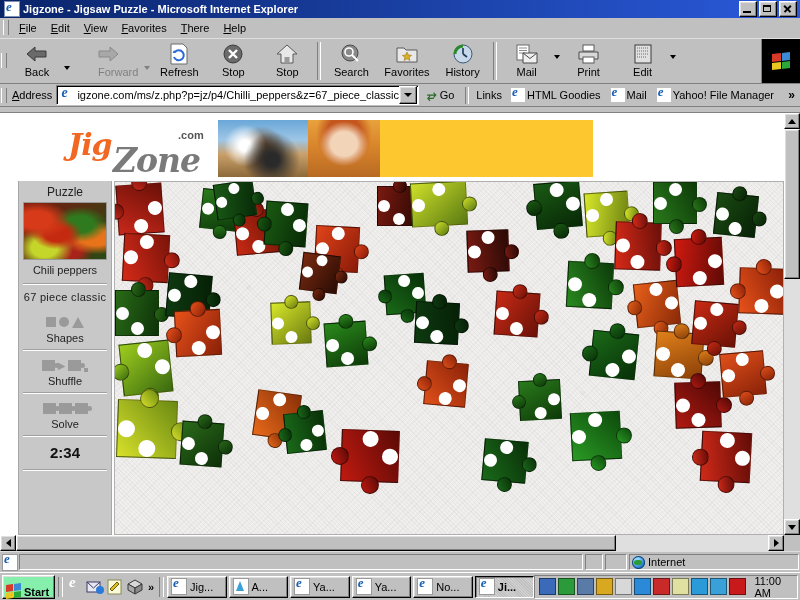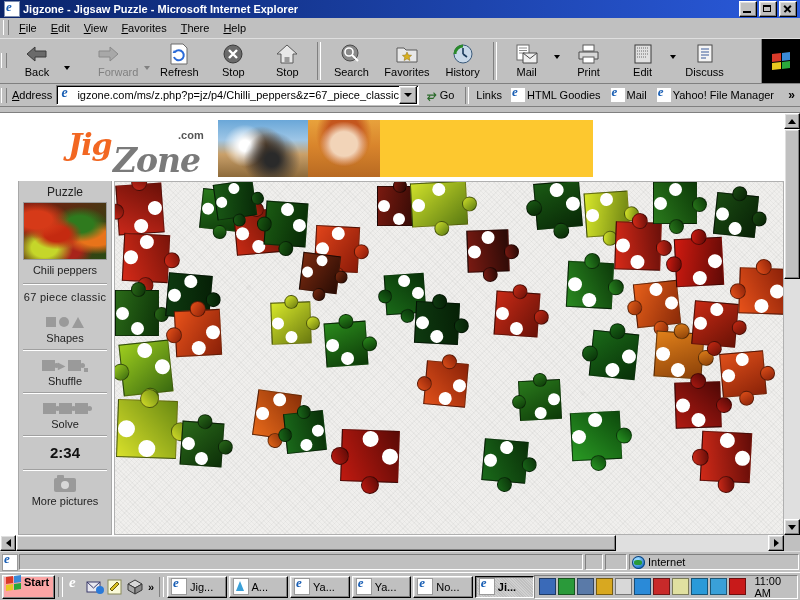--- a/index.html
+++ b/index.html
@@ -438,15 +438,6 @@
         <span class="caret"></span>
       </div>
 
-    <div class="tool">
-      <div class="ic">
-        <svg width="20" height="20" viewBox="0 0 20 20">
-            <rect x="3" y="1" width="14" height="17" fill="#f4f4f4" stroke="#4a4a4a"></rect>
-            <path d="M6 5 h8 M6 8 h8 M6 11 h8 M6 14 h5" stroke="#3a5a9a" stroke-width="1.2"></path>
-          </svg>
-      </div>
-      <div class="lb">Discuss</div>
-    </div>
 
     <div class="chev">»</div>
 

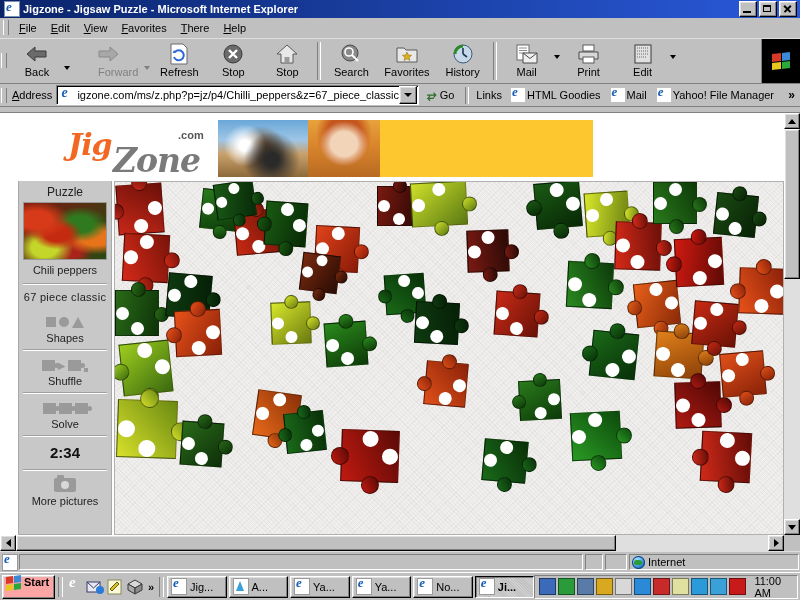--- a/index.html
+++ b/index.html
@@ -535,12 +535,6 @@
           <div class="srule"></div>
           <div class="timer">2:34</div>
           <div class="srule"></div>
-          <div class="sbtn">
-            <div class="gl">
-                <span class="cam"></span>
-              </div>
-            <div class="tx">More pictures</div>
-          </div>
         </div>
 
         <div class="board" id="board">

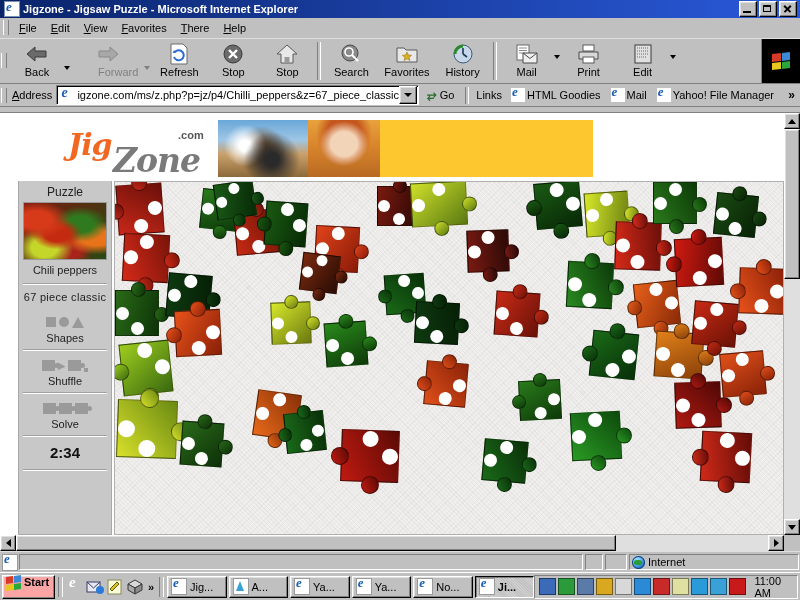--- a/index.html
+++ b/index.html
@@ -234,8 +234,8 @@
     border-top:1px solid #ffffff;display:flex;align-items:center;padding:0 2px;box-sizing:border-box;
   }
   .start{
-    display:flex;align-items:flex-start;gap:3px;height:22px;padding:0 5px 0 3px;
-    background:#fca5a5;font-size:11px;font-weight:bold;
+    display:flex;align-items:flex-end;gap:3px;height:22px;padding:0 5px 0 3px;
+    background:#86efac;font-size:11px;font-weight:bold;
     border:1px solid;border-color:#ffffff #000000 #000000 #ffffff;
     box-shadow:inset -1px -1px 0 #808080, inset 1px 1px 0 #dfdfdf;
   }

